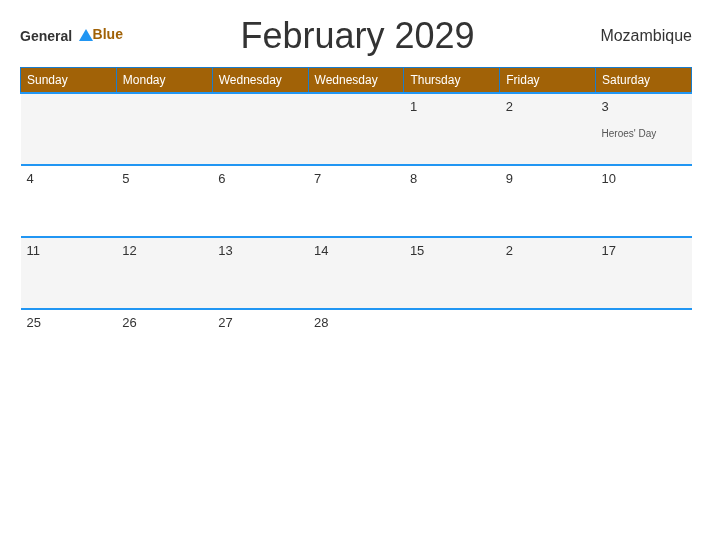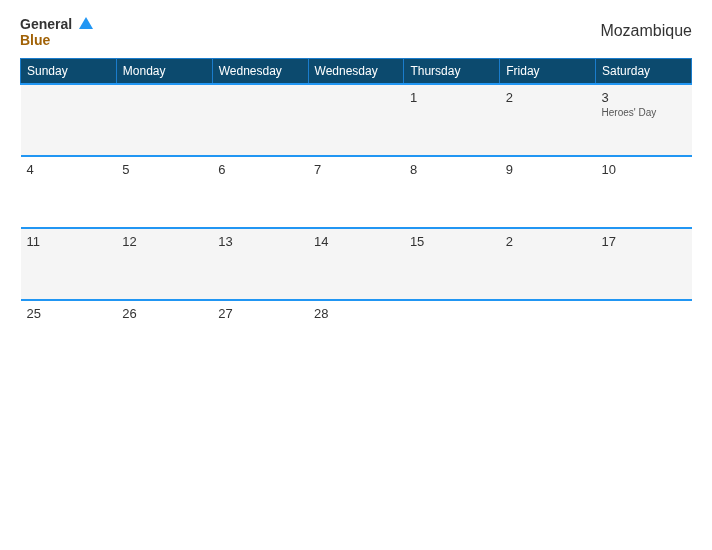--- a/index.html
+++ b/index.html
@@ -24,7 +24,7 @@
     }
     .logo {
       display: flex;
-      flex-direction: column;
+      flex-direction: row;
       align-items: flex-start;
       line-height: 1.1;
     }

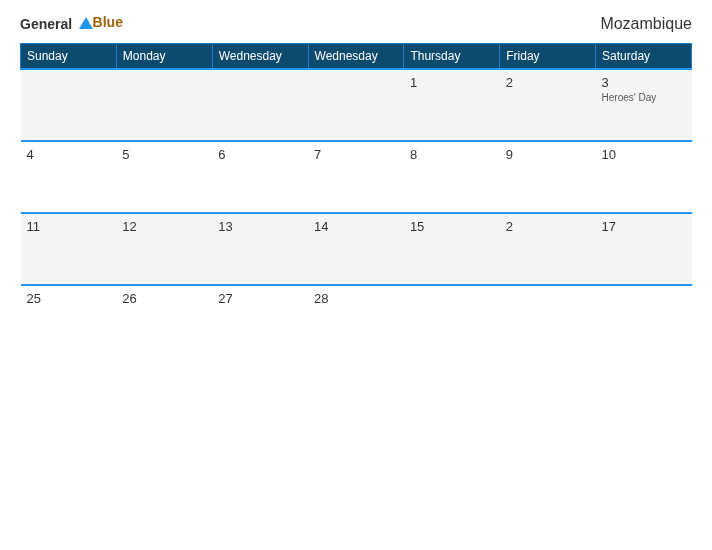--- a/index.html
+++ b/index.html
@@ -123,6 +123,7 @@
       </div>
       <span class="logo-blue">Blue</span>
     </div>
+    <div class="month-title">February 2029</div>
     <div class="country">Mozambique</div>
   </div>
 

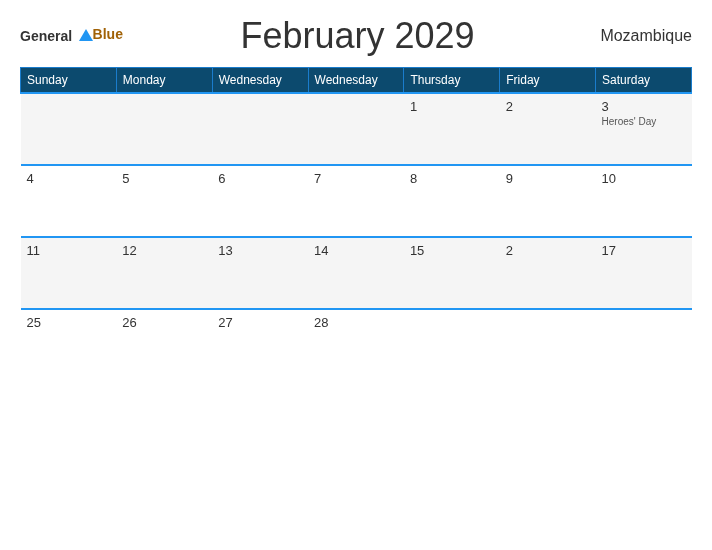--- a/index.html
+++ b/index.html
@@ -68,7 +68,7 @@
       border-collapse: collapse;
     }
     .calendar-grid thead tr {
-      background: #0c4a6e;
+      background: #a16207;
     }
     .calendar-grid thead th {
       color: #fff;

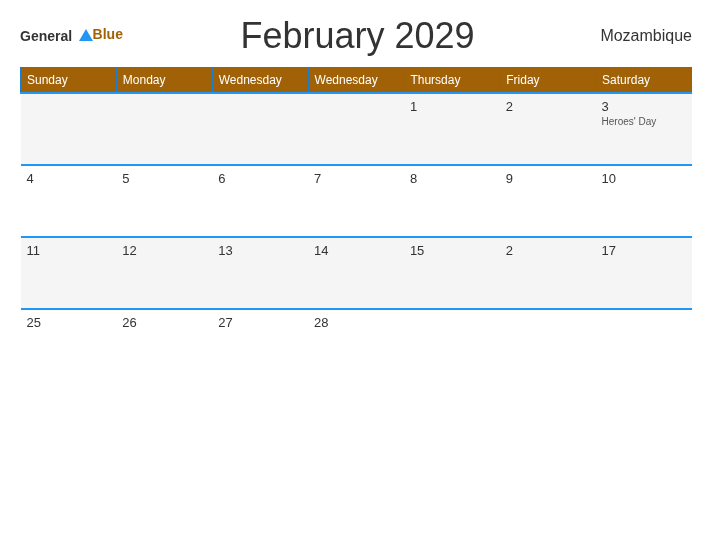--- a/index.html
+++ b/index.html
@@ -108,7 +108,7 @@
       font-size: 10px;
       color: #555;
       display: block;
-      margin-top: 2px;
+      margin-top: 14px;
     }
   </style>
 </head>

